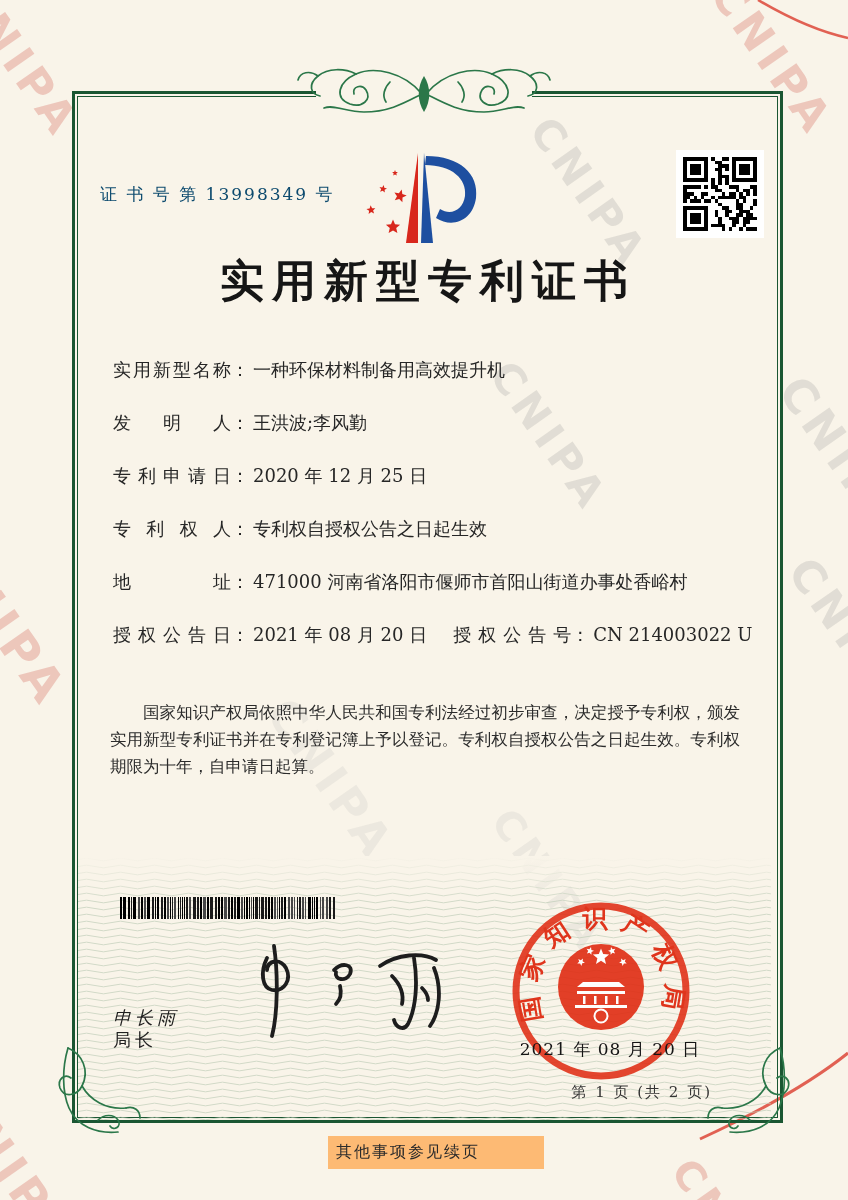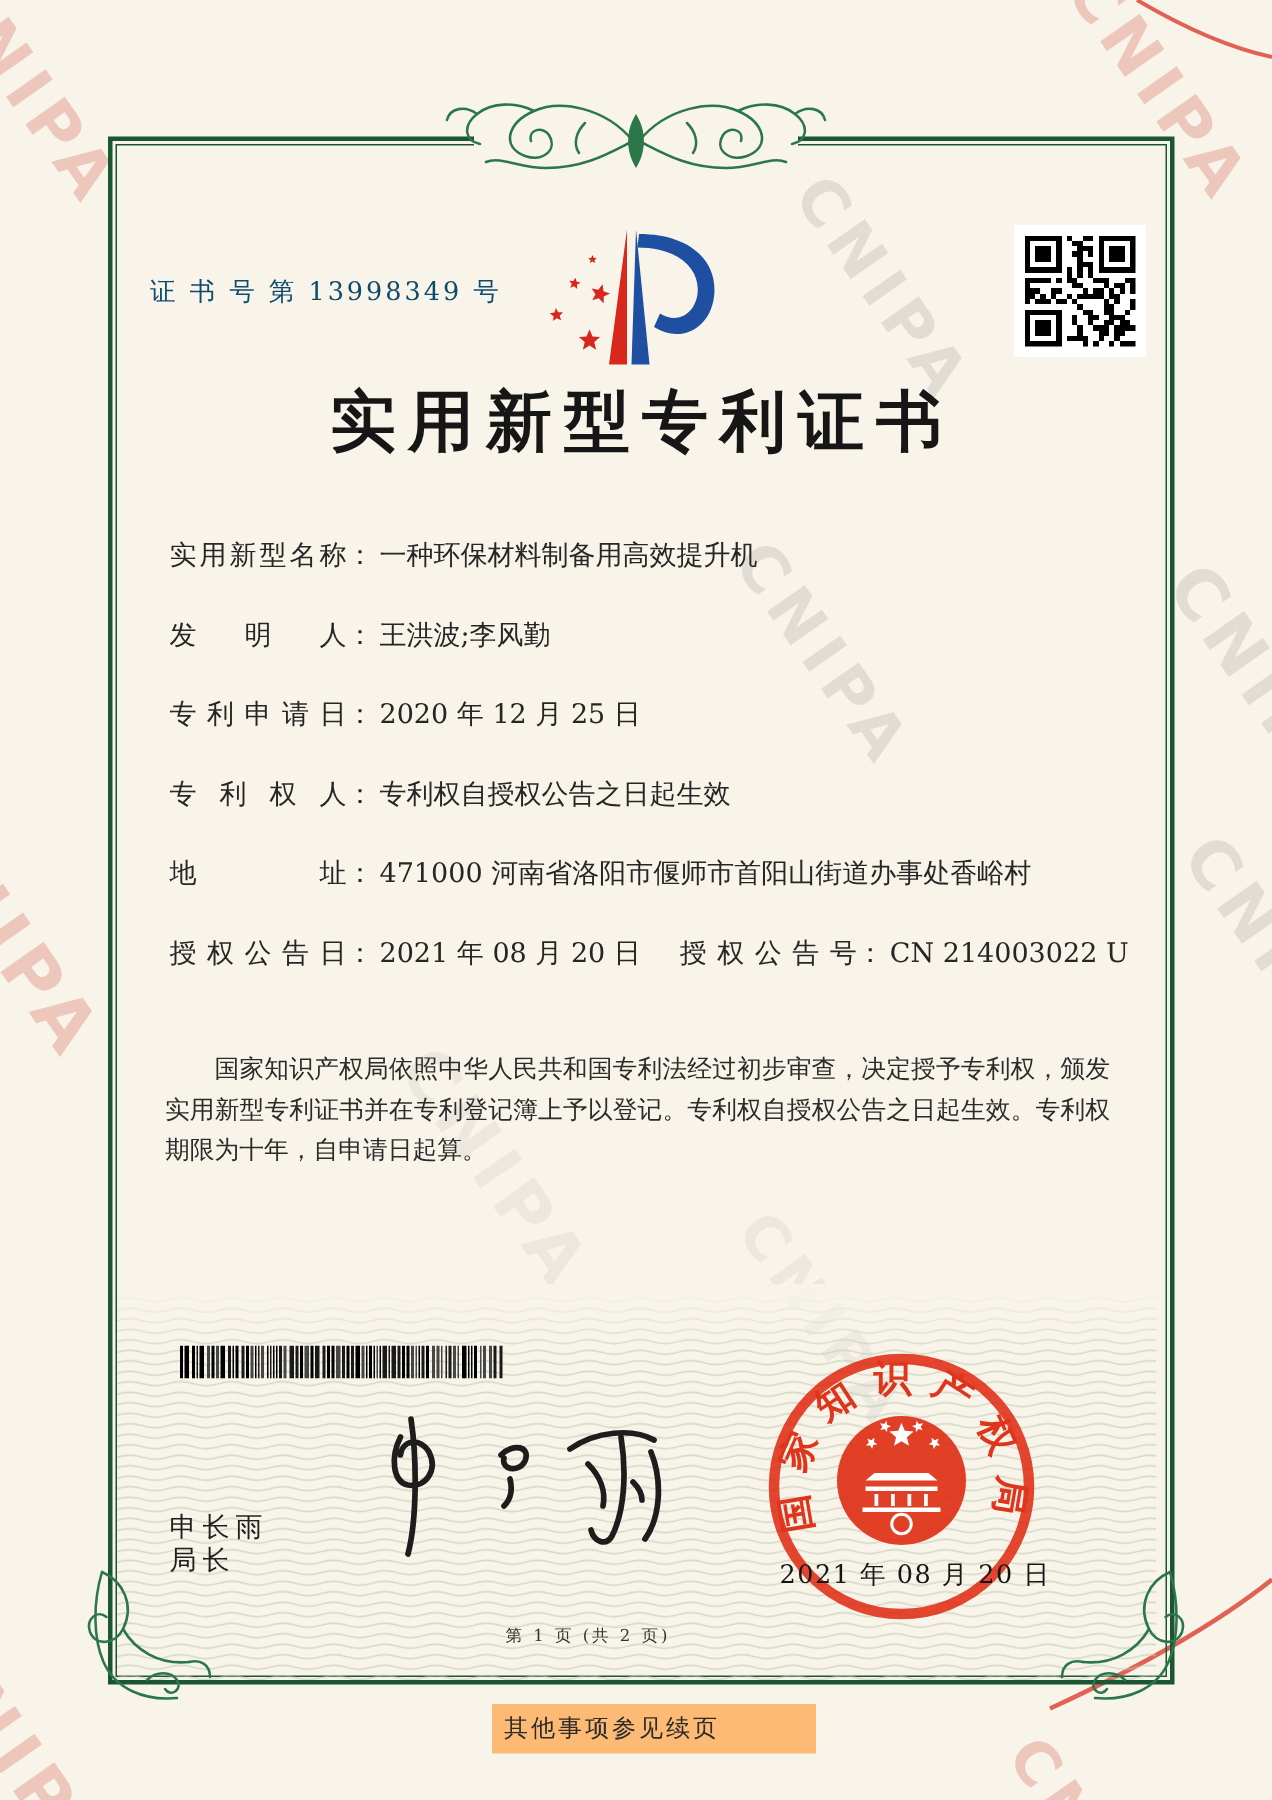--- a/index.html
+++ b/index.html
@@ -43,7 +43,7 @@
   .barcode{position:absolute;left:120px;top:897px;}
   
   .director{position:absolute;left:113px;font-size:18px;letter-spacing:4px;color:#1f1f1f;}
-  .d1{top:1028px;} .d2{top:1006px;}
+  .d1{top:1028px;} .d2{top:1006px;font-style:italic;}
   .sig{position:absolute;left:222px;top:928px;}
   
   .seal{position:absolute;left:505px;top:895px;opacity:.95;}

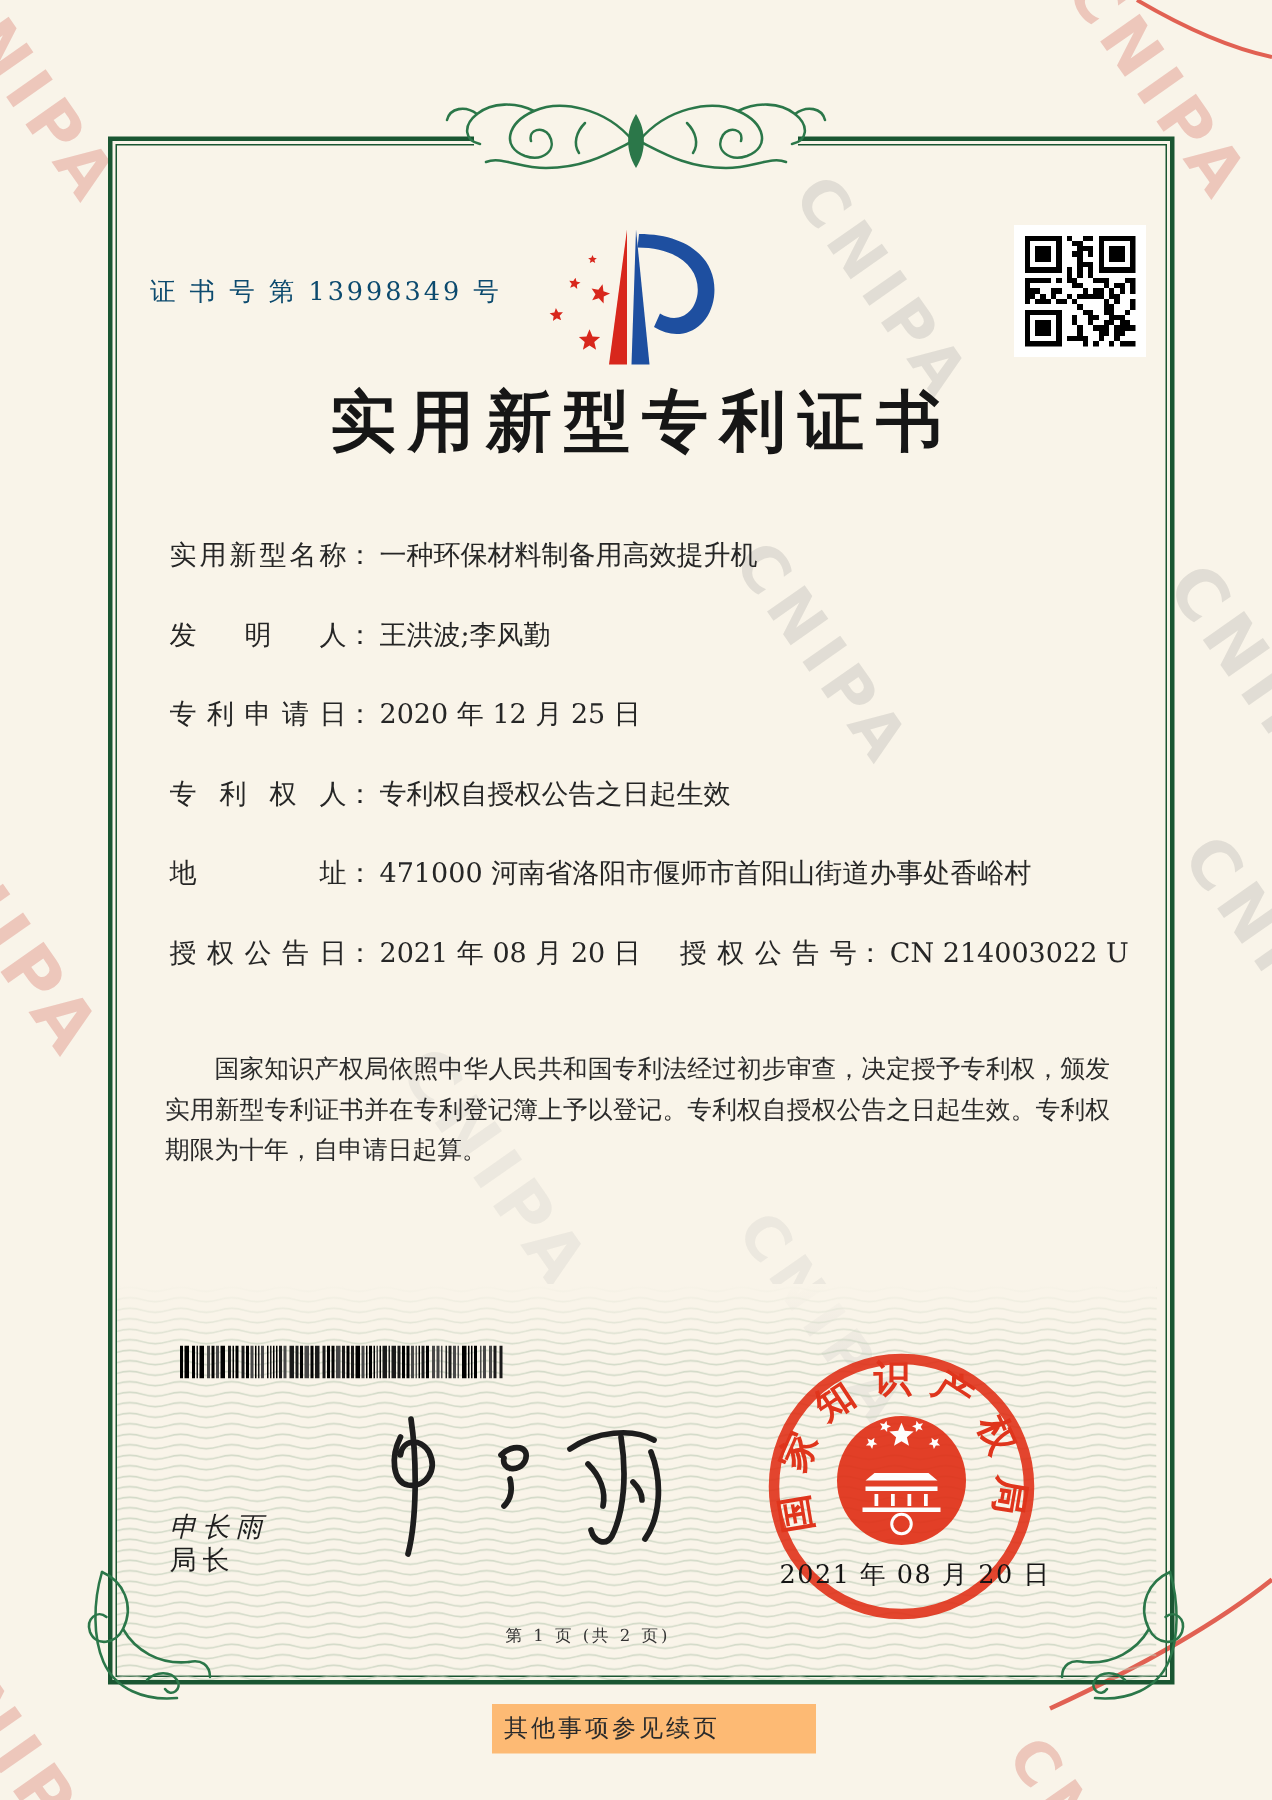--- a/index.html
+++ b/index.html
@@ -50,8 +50,8 @@
   .seal-date{position:absolute;left:515px;top:1038px;width:190px;text-align:center;
              font-size:17px;color:#151515;letter-spacing:1px;}
   
-  .page-info{position:absolute;left:72px;top:1083px;width:640px;text-align:center;
-             font-size:11px;letter-spacing:2px;color:#333;}
+  .page-info{position:absolute;left:72px;top:1083px;width:640px;text-align:right;
+             font-size:15px;letter-spacing:2px;color:#333;}
   .note-box{position:absolute;left:328px;top:1136px;width:200px;padding:6px 8px;
             background:#fdba74;text-align:left;font-size:16px;letter-spacing:2px;color:#2b2b2b;}
   .waves{position:absolute;left:78px;top:856px;pointer-events:none;}

